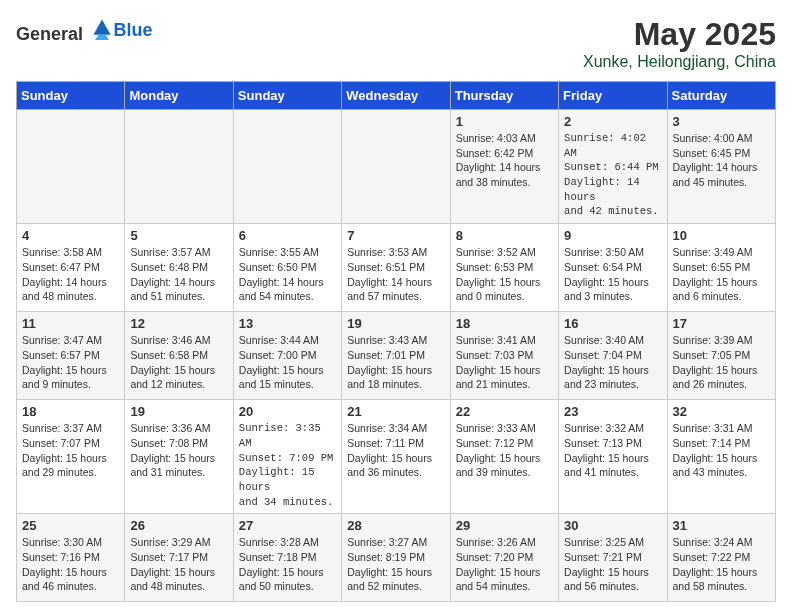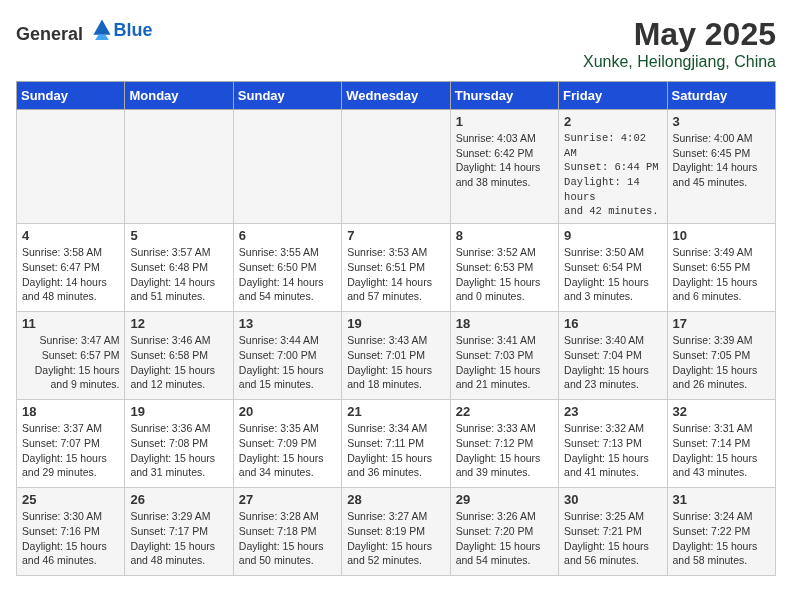--- a/index.html
+++ b/index.html
@@ -207,7 +207,7 @@
       <tr>
         <td>
           <span class="day-number">11</span>
-          <div class="day-info" style="white-space: pre-line; text-align: right;">Sunrise: 3:47 AM
+          <div class="day-info" style="white-space: pre-line;">Sunrise: 3:47 AM
 Sunset: 6:57 PM
 Daylight: 15 hours
 and 9 minutes.</div>

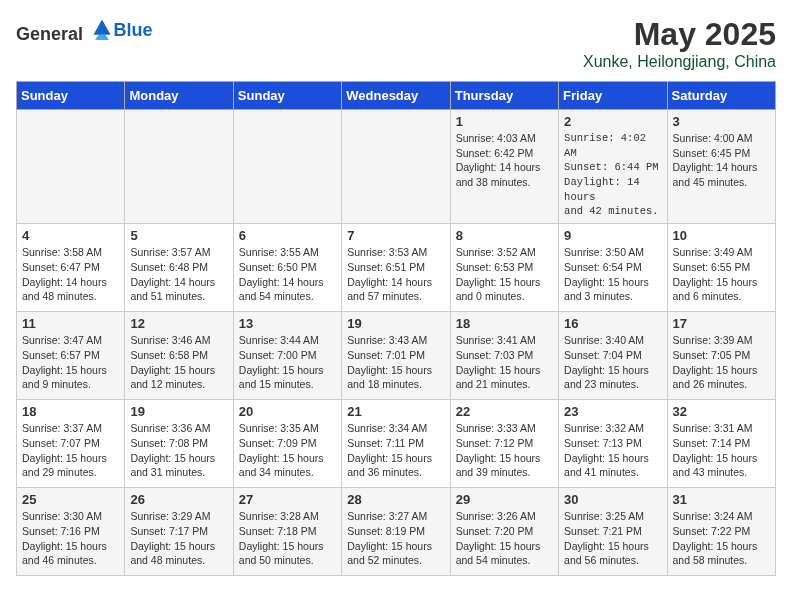--- a/index.html
+++ b/index.html
@@ -272,7 +272,7 @@
         </td>
         <td>
           <span class="day-number">20</span>
-          <div class="day-info" style="white-space: pre-line;">Sunrise: 3:35 AM
+          <div class="day-info" style="white-space: pre-line; font-family: Liberation Mono, monospace;">Sunrise: 3:35 AM
 Sunset: 7:09 PM
 Daylight: 15 hours
 and 34 minutes.</div>

